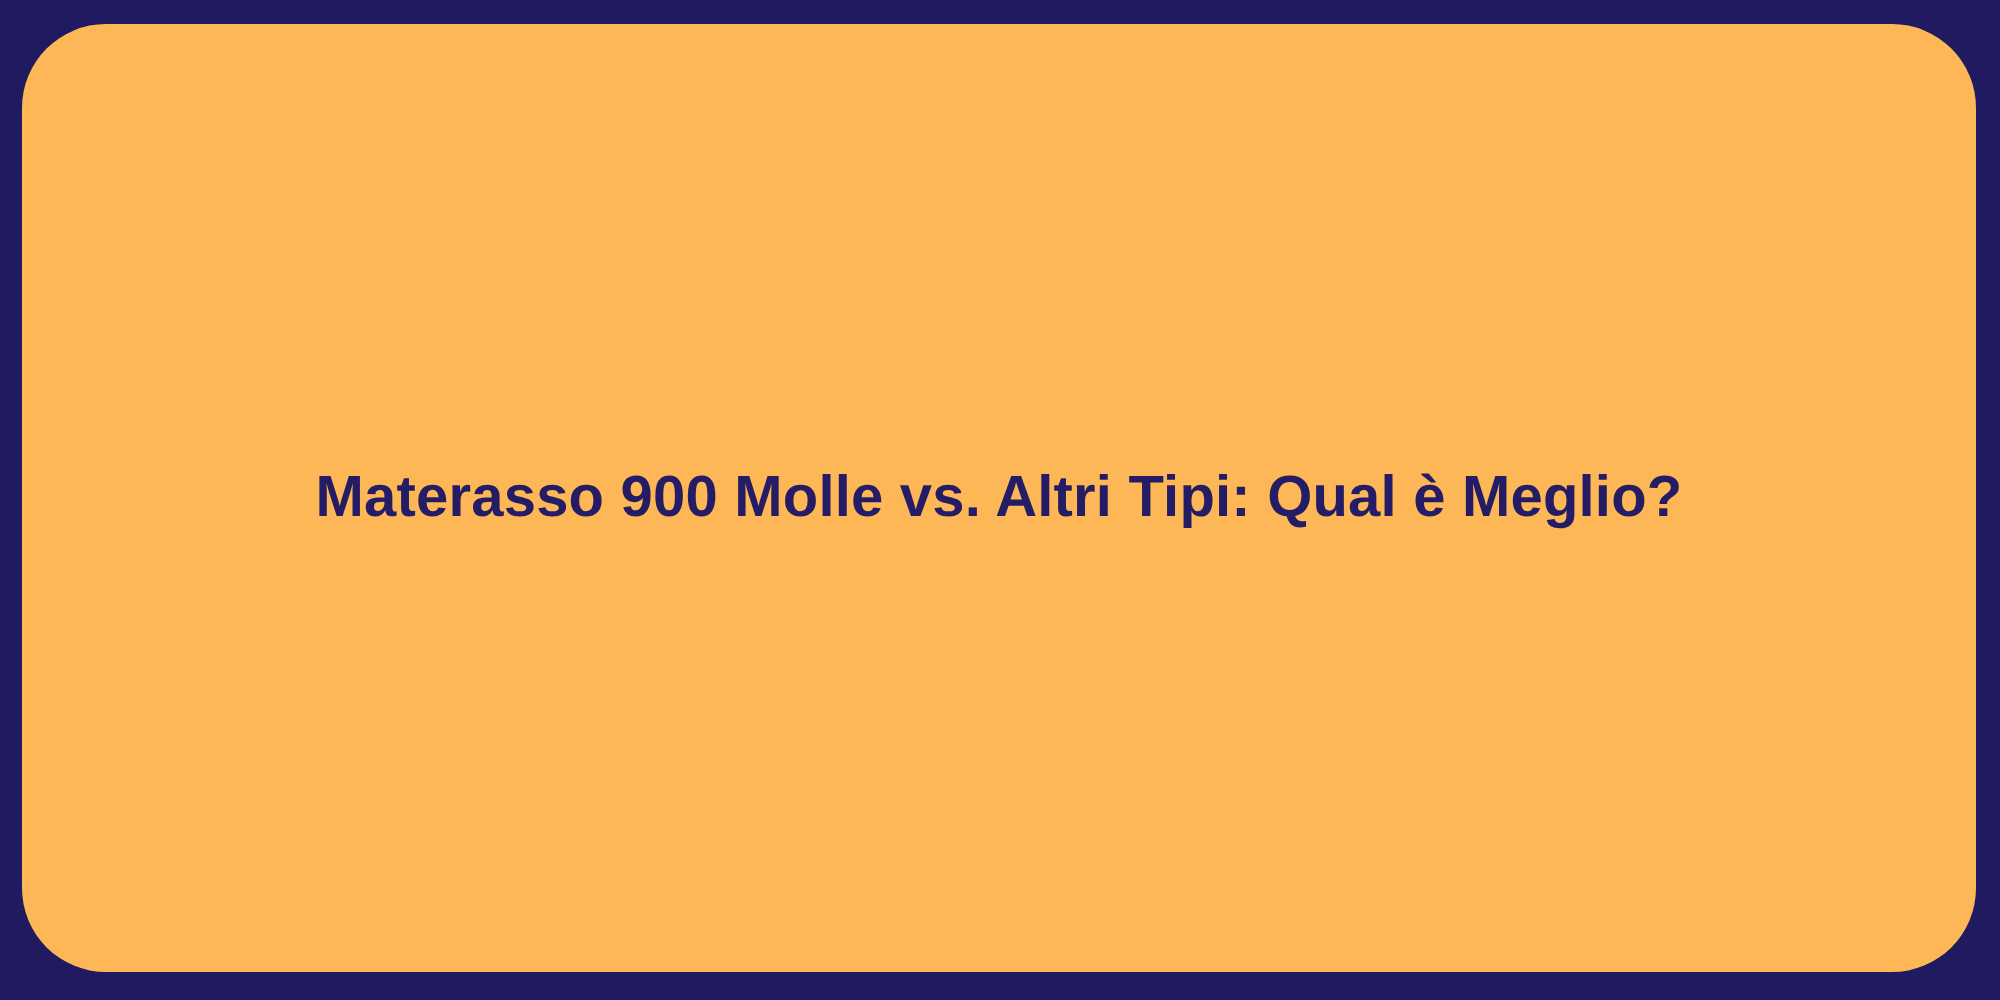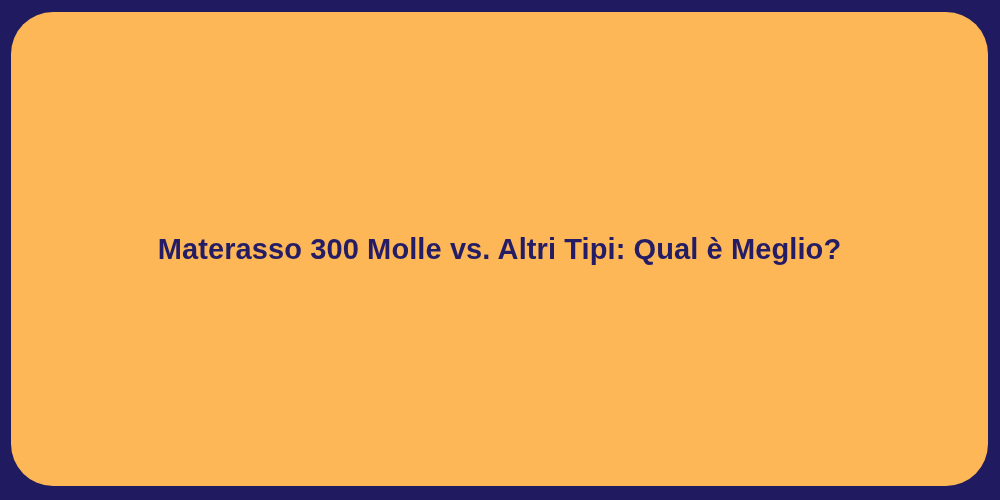--- a/index.html
+++ b/index.html
@@ -58,7 +58,7 @@
 
   <div id="hero-card">
 
-    <h1 id="hero-title">Materasso 300 Molle vs. Altri Tipi: Qual è Meglio?</h1>
+    <h1 id="hero-title">Materasso 900 Molle vs. Altri Tipi: Qual è Meglio?</h1>
 
   </div>
 </div>

